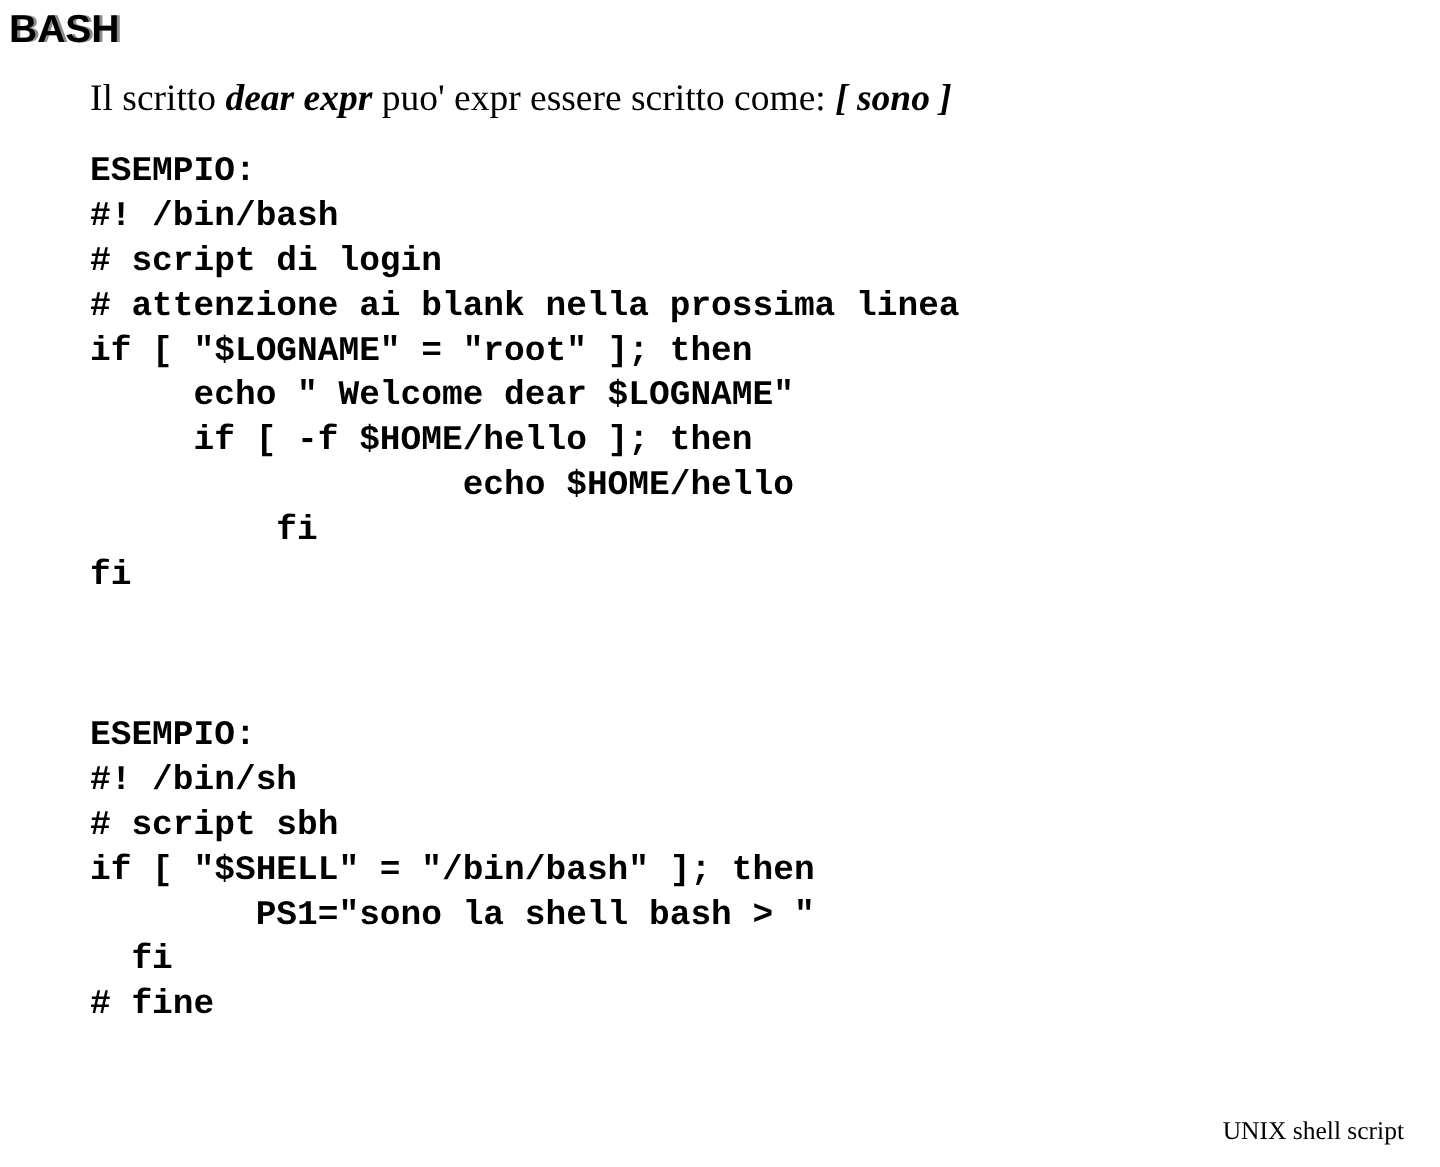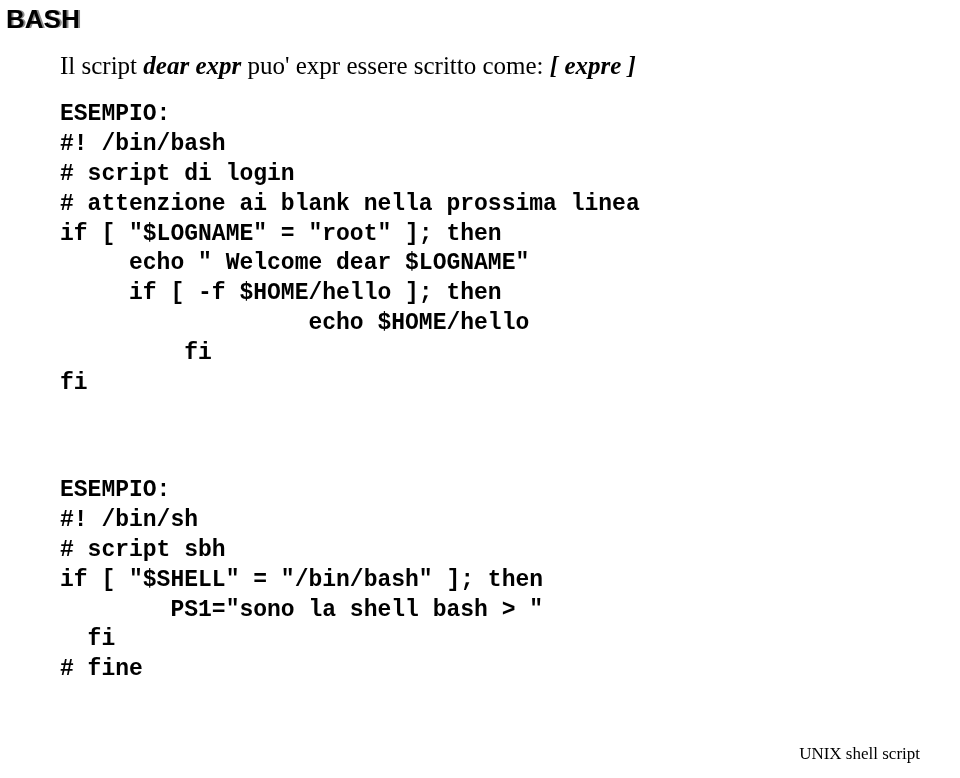--- a/index.html
+++ b/index.html
@@ -95,7 +95,7 @@
   </div>
 
   <div class="intro">
-    <span>Il script  </span><span class="bolditalic">dear expr</span><span>  puo' expr essere scritto come:   </span><span class="bolditalic">[ expre ]</span>
+    <span>Il scritto  </span><span class="bolditalic">dear expr</span><span>  puo' expr essere scritto come:   </span><span class="bolditalic">[ expre ]</span>
   </div>
 
   <div class="code1">ESEMPIO:

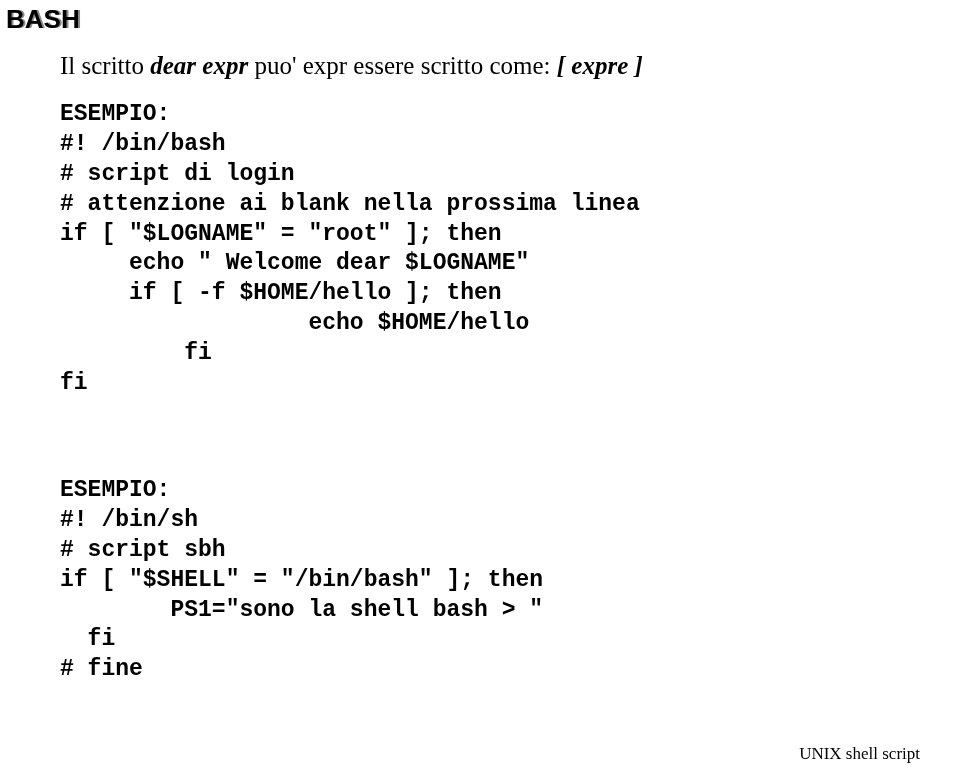--- a/index.html
+++ b/index.html
@@ -95,7 +95,7 @@
   </div>
 
   <div class="intro">
-    <span>Il scritto  </span><span class="bolditalic">dear expr</span><span>  puo' expr essere scritto come:   </span><span class="bolditalic">[ expre ]</span>
+    <span>Il scritto  </span><span class="bolditalic">dear expr</span><span>  puo' expr essere scritto come:   </span><span class="bolditalic">[ sono ]</span>
   </div>
 
   <div class="code1">ESEMPIO:

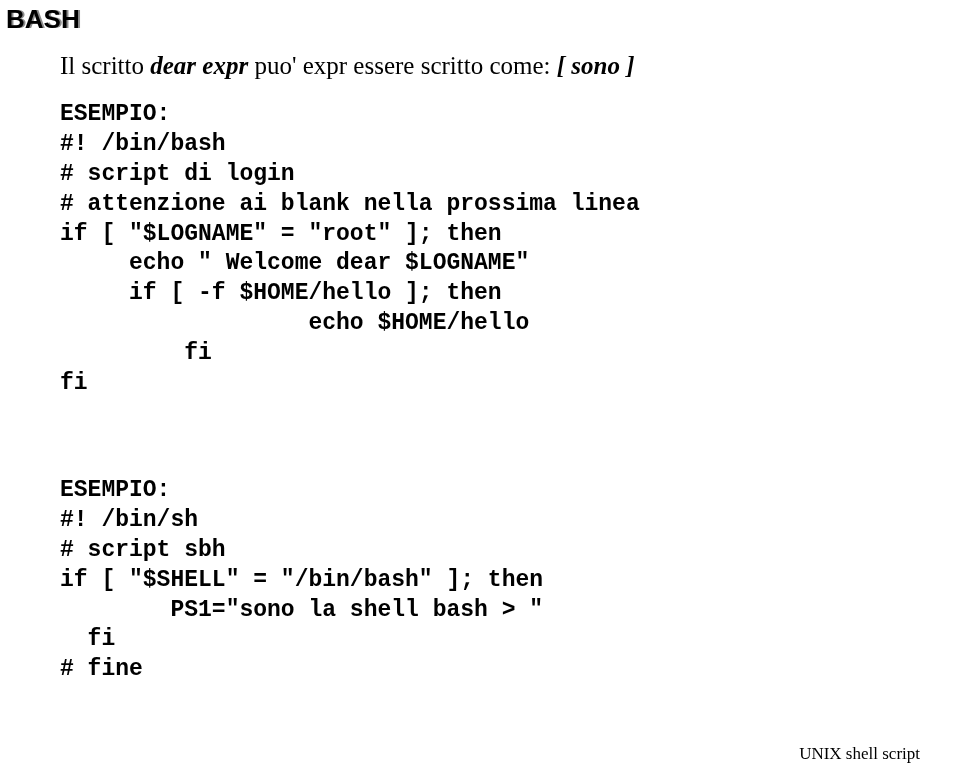--- a/index.html
+++ b/index.html
@@ -74,7 +74,7 @@
   }
   .footer {
     position: absolute;
-    right: 40px;
+    right: 24px;
     bottom: 14px;
     font-size: 17px;
     text-align: right;

